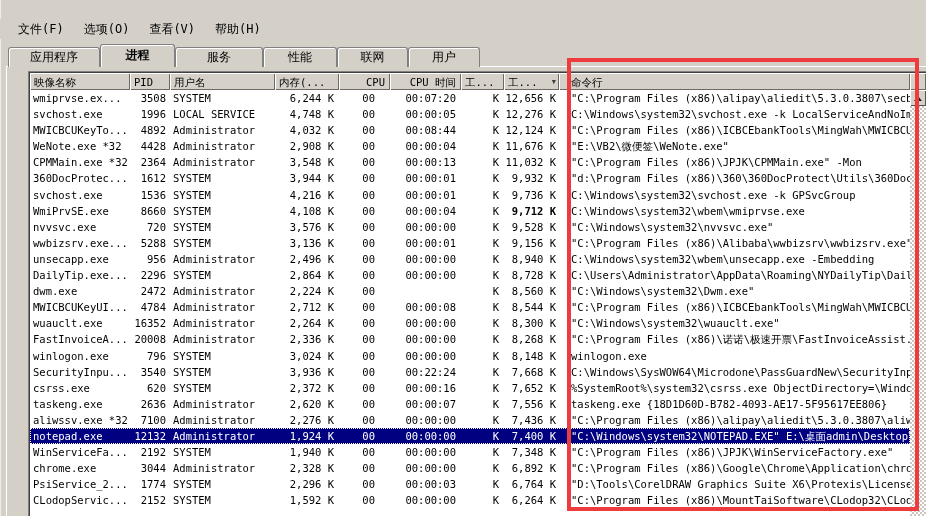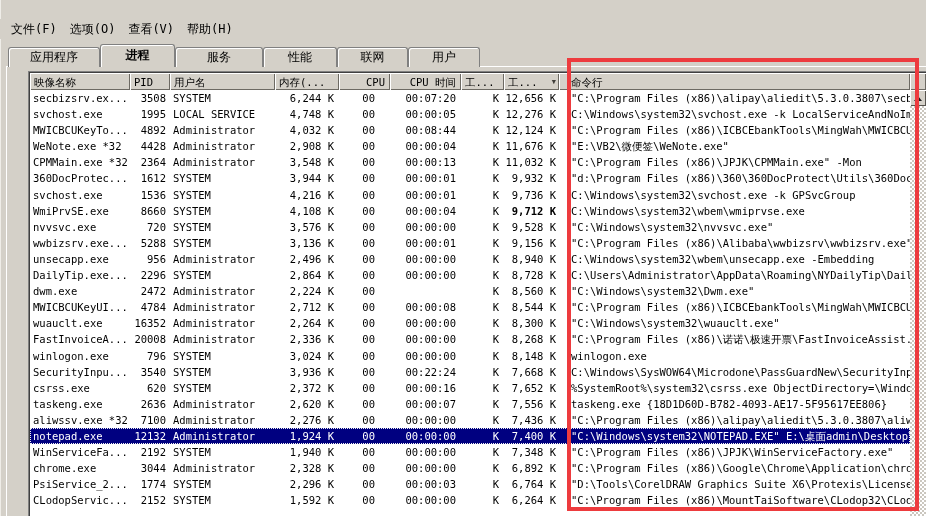--- a/index.html
+++ b/index.html
@@ -39,7 +39,7 @@
     background:#d4d0c8; display:flex; align-items:center;
     font-size:12px; color:#000;
   }
-  .menu-item { padding:2px 2px; margin-left:9px; white-space:nowrap; cursor:default; }
+  .menu-item { padding:2px 2px; margin-left:16px; white-space:nowrap; cursor:default; }
 
   
   .tabpage {

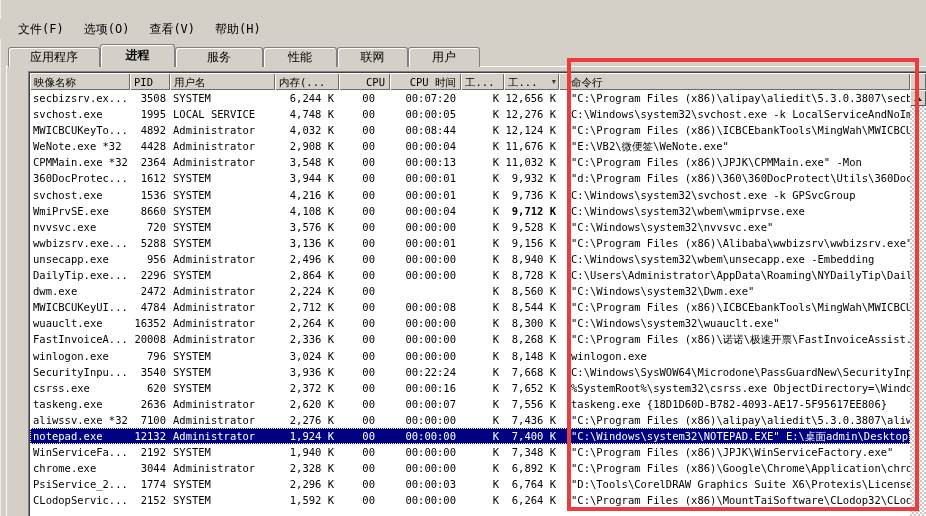--- a/index.html
+++ b/index.html
@@ -171,7 +171,7 @@
     <div class="hfill"></div>
     <div class="lv-rows" id="lvrows">
         <div class="lvrow">
-          <div class="cell" style="width: 100px;">secbizsrv.ex...</div>
+          <div class="cell" style="width: 100px;">wmiprvse.ex...</div>
           <div class="cell ar" style="width: 40px; padding-right: 4px;">3508</div>
           <div class="cell" style="width: 105px;">SYSTEM</div>
           <div class="cell ar" style="width: 64px; padding-right: 5px;">6,244 K</div>

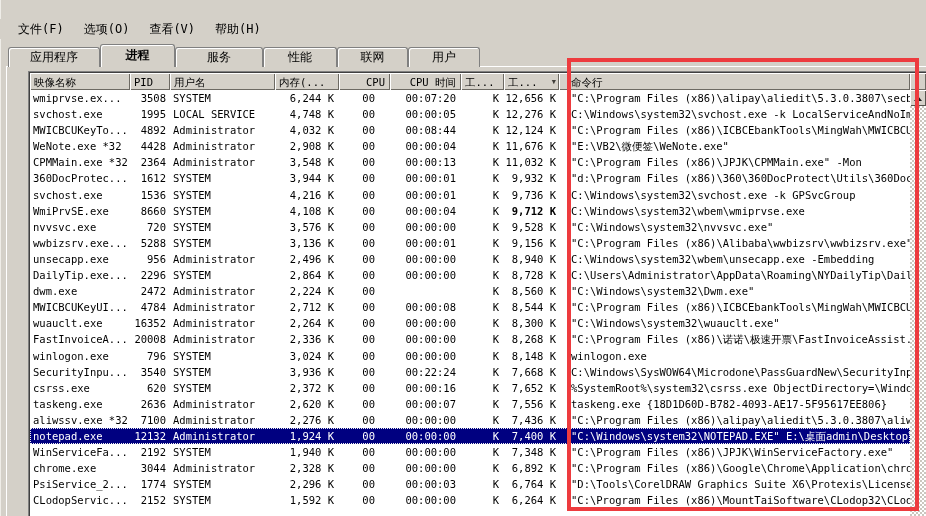--- a/index.html
+++ b/index.html
@@ -183,7 +183,7 @@
         </div>
         <div class="lvrow">
           <div class="cell" style="width: 100px;">svchost.exe</div>
-          <div class="cell ar" style="width: 40px; padding-right: 4px;">1995</div>
+          <div class="cell ar" style="width: 40px; padding-right: 4px;">1996</div>
           <div class="cell" style="width: 105px;">LOCAL SERVICE</div>
           <div class="cell ar" style="width: 64px; padding-right: 5px;">4,748 K</div>
           <div class="cell ar" style="width: 51px; padding-right: 15px;">00</div>

